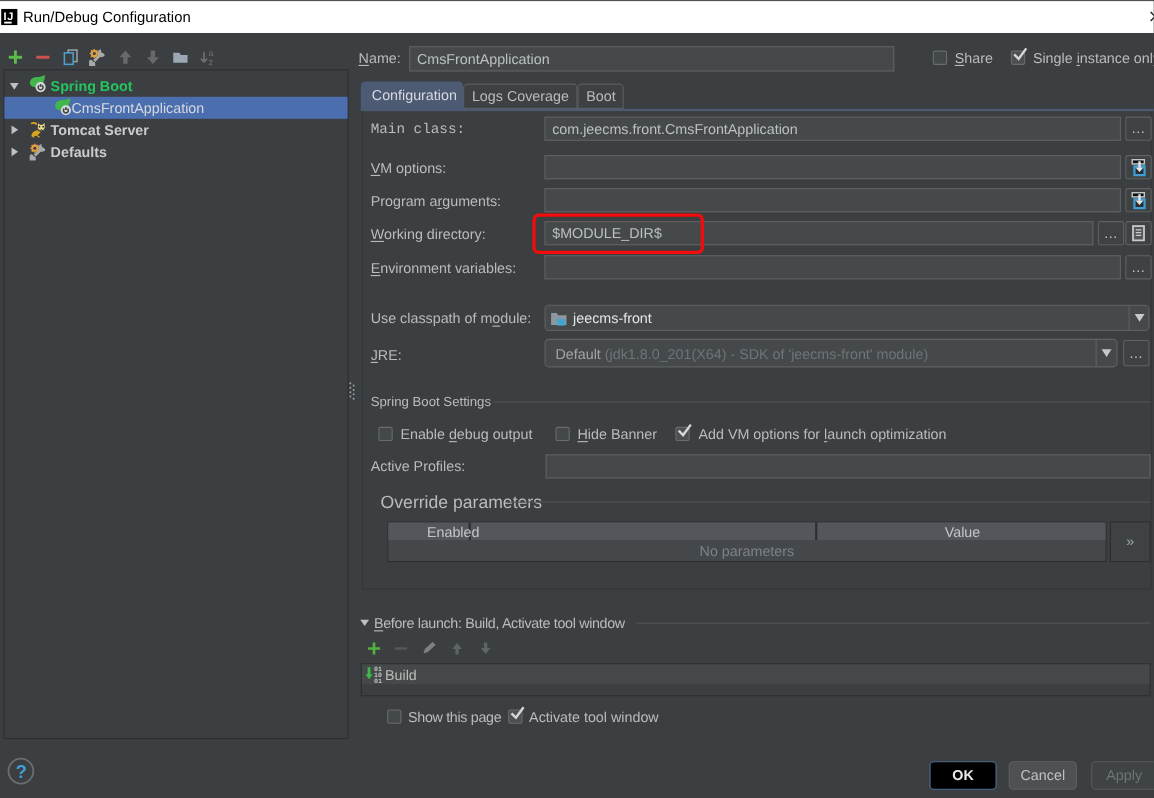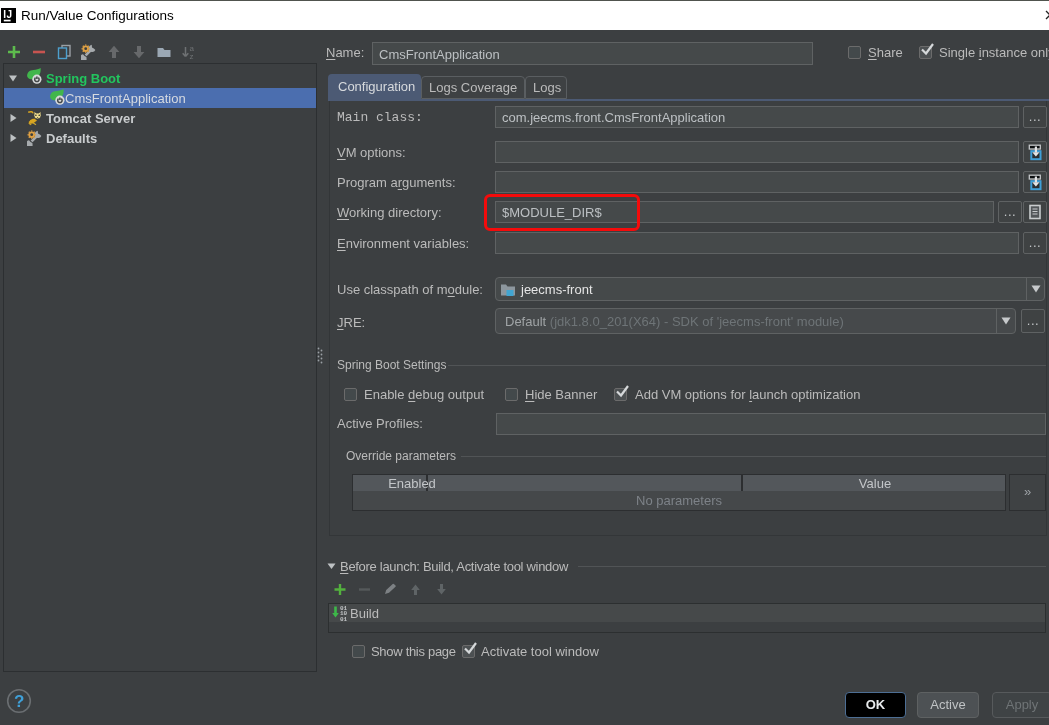--- a/index.html
+++ b/index.html
@@ -30,7 +30,7 @@
     <text x="2.2" y="10" font-family="Liberation Sans" font-size="10" font-weight="bold" letter-spacing="0.6" fill="#ffffff">IJ</text>
     <rect x="2.8" y="11.7" width="6.8" height="1.7" fill="#ffffff"></rect>
   </svg>
-  <div class="abs" style="left:21px;top:8px;color:#000;font-size:13.5px;">Run/Value Configurations</div>
+  <div class="abs" style="left:21px;top:8px;color:#000;font-size:13.5px;">Run/Debug Configuration</div>
   <svg class="abs" style="left:1044px;top:9px;" width="12" height="12" viewBox="0 0 12 12">
     <path d="M2 2 L10 10 M10 2 L2 10" stroke="#222" stroke-width="1.3" fill="none"></path>
   </svg>

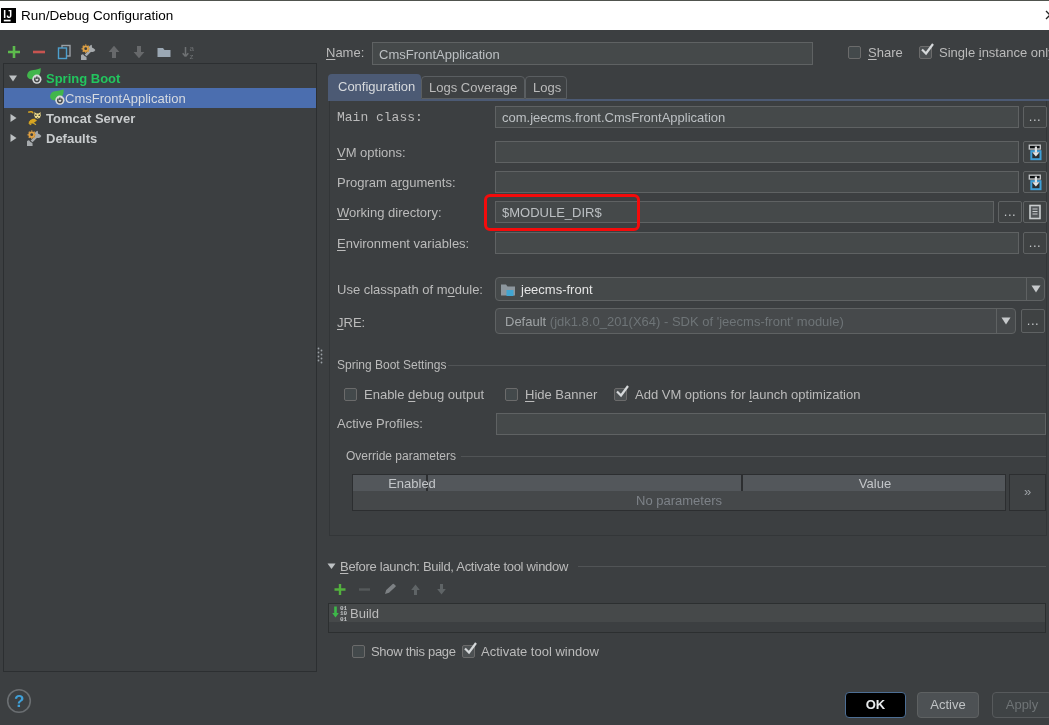--- a/index.html
+++ b/index.html
@@ -148,7 +148,7 @@
   <div class="abs" style="left:421px;top:76px;width:104px;height:23px;background:#3e4143;border:1px solid #5a5e61;border-radius:4px 4px 0 0;box-sizing:border-box;"></div>
   <div class="lbl" style="left:429px;top:80px;">Logs Coverage</div>
   <div class="abs" style="left:525px;top:76px;width:42px;height:23px;background:#3e4143;border:1px solid #5a5e61;border-radius:4px 4px 0 0;box-sizing:border-box;"></div>
-  <div class="lbl" style="left:533px;top:80px;">Logs</div>
+  <div class="lbl" style="left:533px;top:80px;">Boot</div>
   <div class="abs" style="left:328px;top:99px;width:721px;height:2px;background:#4c5a74;"></div>
 
   <div class="abs" style="left:329px;top:101px;width:1px;height:434px;background:#333638;"></div>

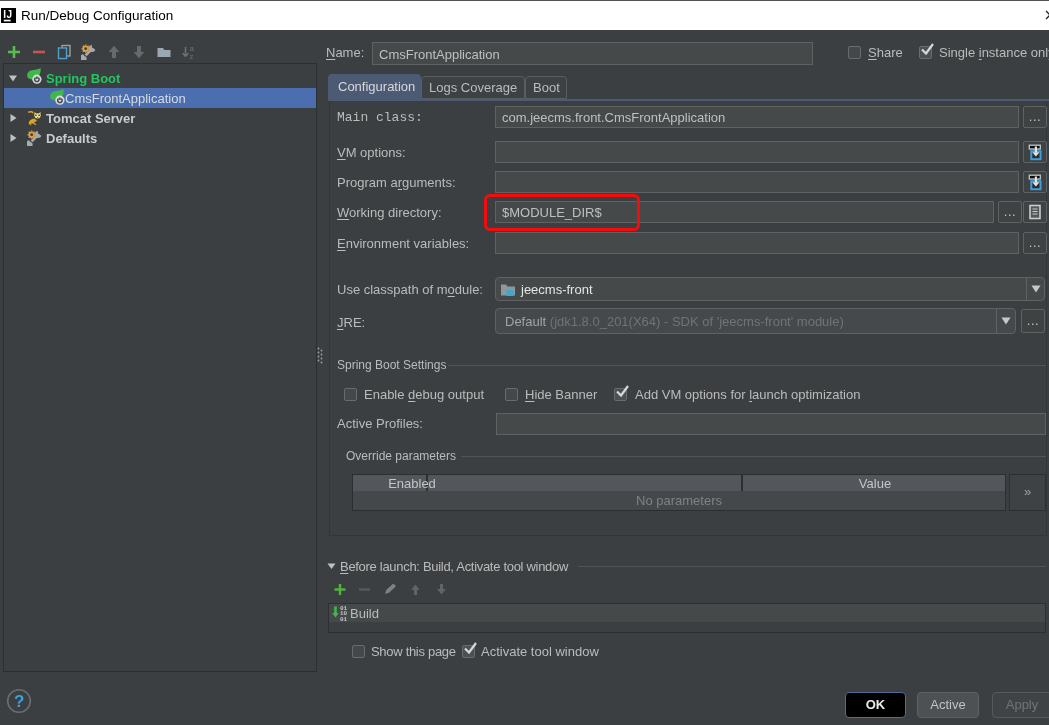--- a/index.html
+++ b/index.html
@@ -246,7 +246,7 @@
   <div class="lbl" style="left:337px;top:416px;">Active Profiles:</div>
   <div class="input" style="left:496px;top:413px;width:550px;height:22px;"></div>
 
-  <div class="lbl" style="left:346px;top:449px;font-size:12px;">Override parameters</div>
+  <div class="lbl" style="left:346px;top:449px;font-size:16px;">Override parameters</div>
   <div class="sepline" style="left:461px;top:456px;width:585px;"></div>
 
   <div class="abs" style="left:352px;top:474px;width:654px;height:37px;border:1px solid #2c2e30;box-sizing:border-box;background:#45484a;">

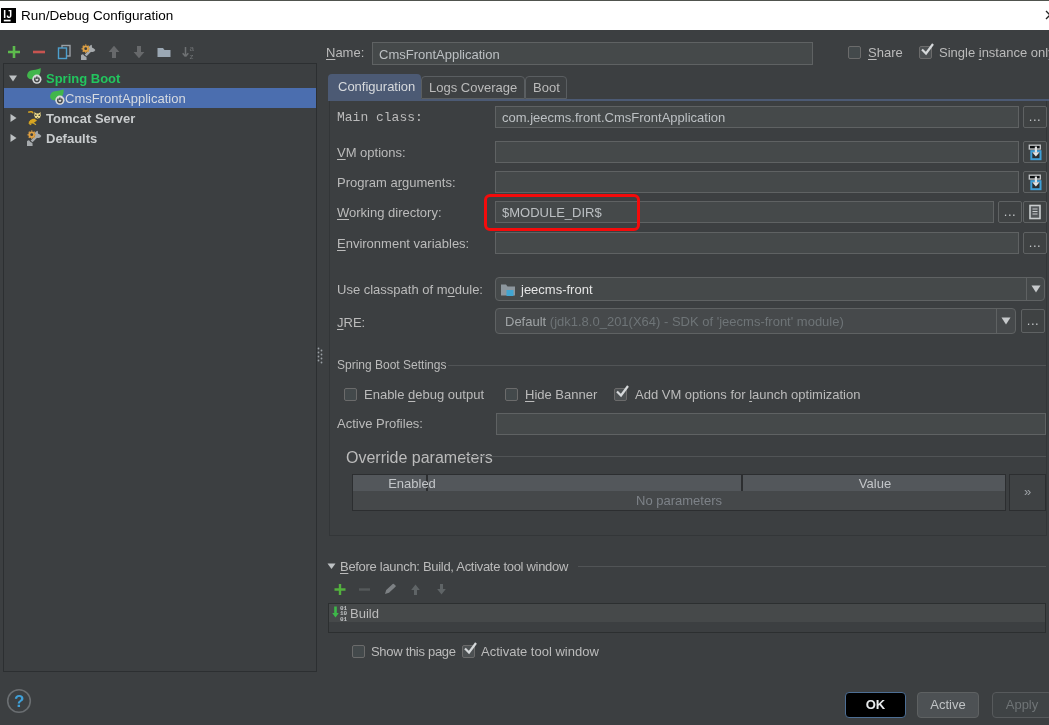--- a/index.html
+++ b/index.html
@@ -297,7 +297,7 @@
     <div style="margin-top:4px;color:#e8eaec;font-weight:bold;">OK</div>
   </div>
   <div class="abs" style="left:917px;top:692px;width:62px;height:26px;background:#4d5154;border:1px solid #5e6162;border-radius:4px;box-sizing:border-box;text-align:center;">
-    <div style="margin-top:4px;color:#c0c3c5;">Active</div>
+    <div style="margin-top:4px;color:#c0c3c5;">Cancel</div>
   </div>
   <div class="abs" style="left:992px;top:692px;width:60px;height:26px;background:#3f4345;border:1px solid #575a5c;border-radius:4px;box-sizing:border-box;text-align:center;">
     <div style="margin-top:4px;color:#6f7476;">Apply</div>

